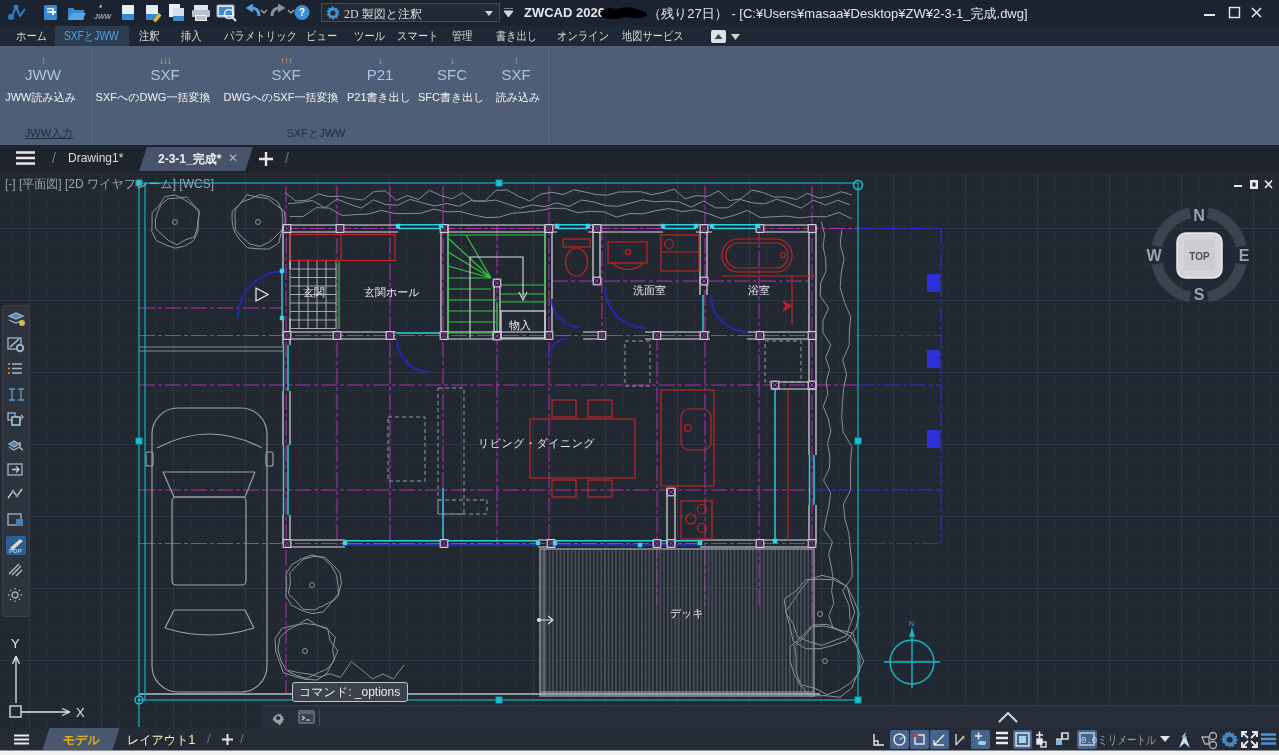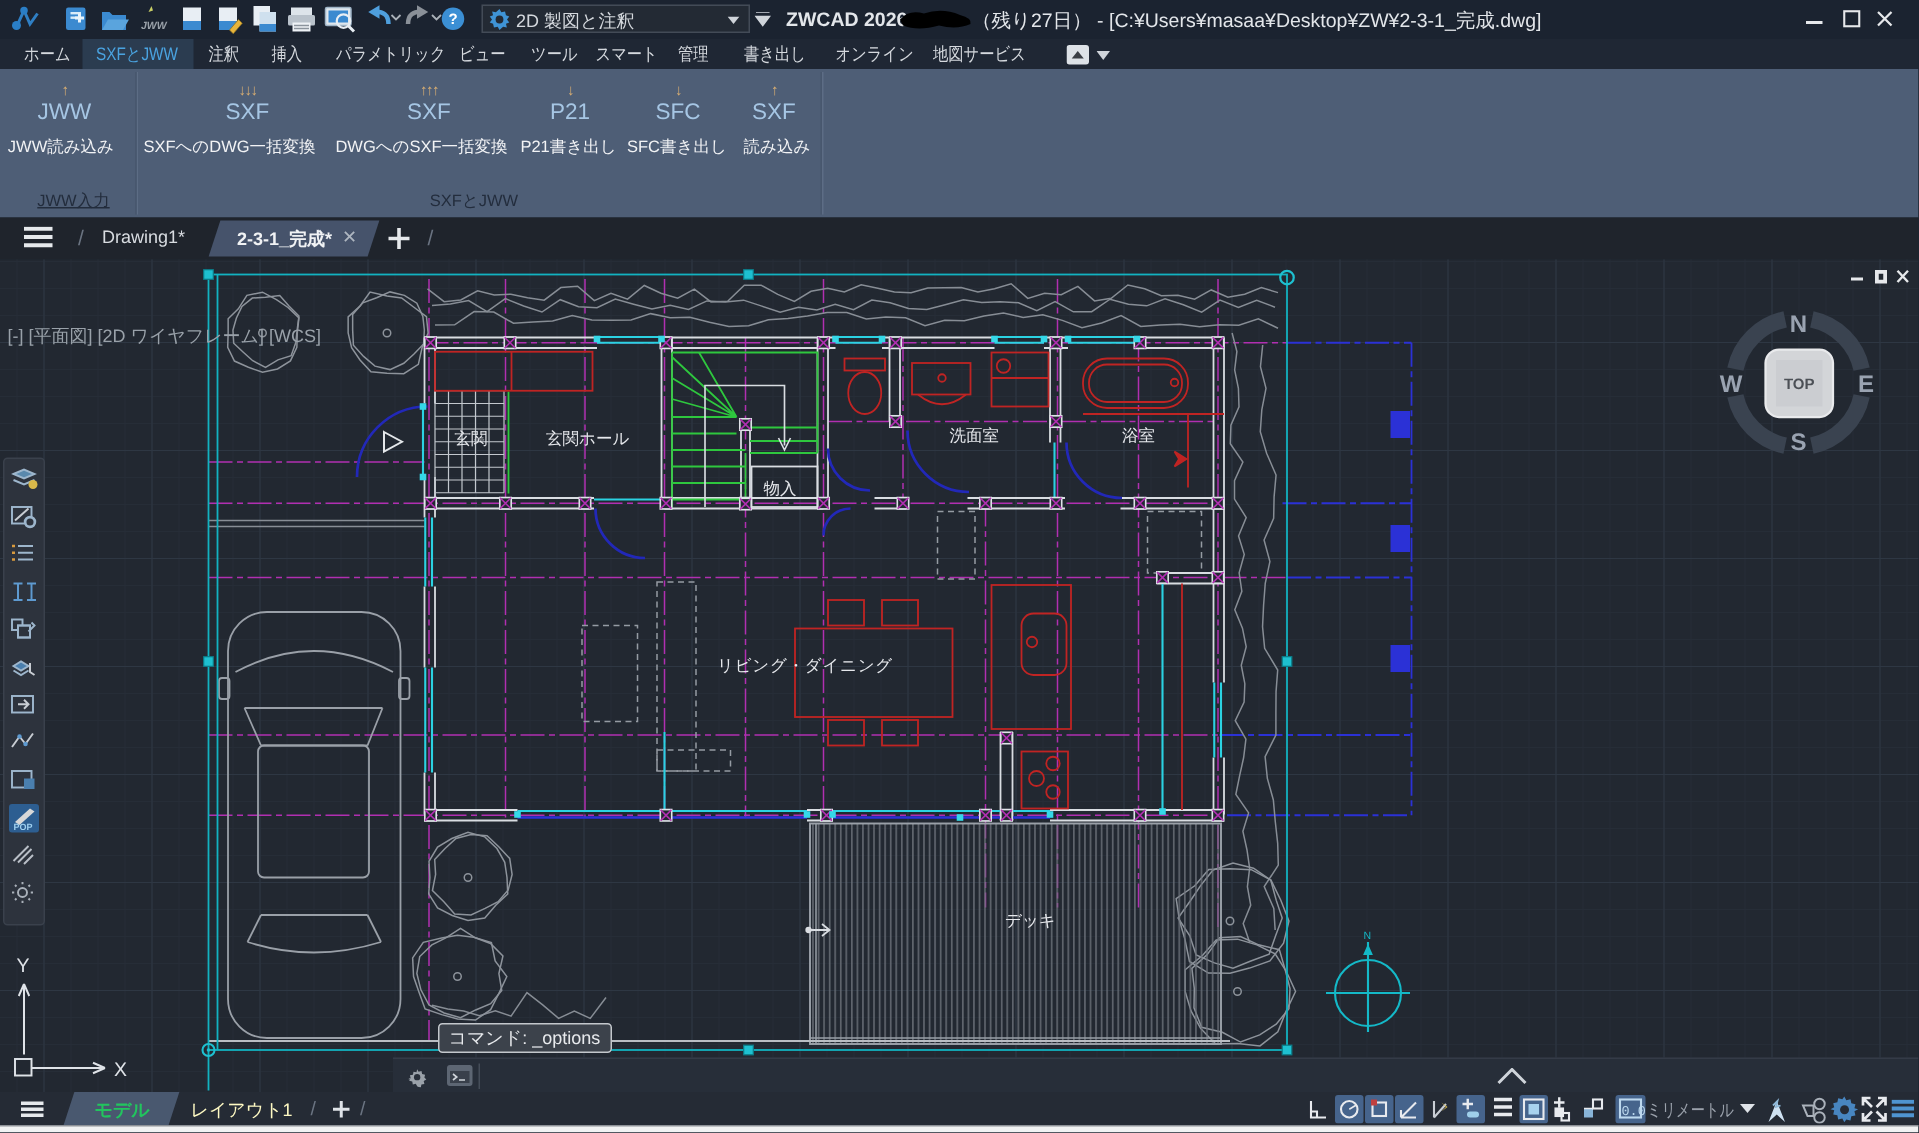--- a/index.html
+++ b/index.html
@@ -91,7 +91,7 @@
           <path fill="#3f94d6" d="M7 0l1.2 2.2 2.5-.6.6 2.5L13.5 5 12 7l1.5 2-2.2.9.6 2.5-2.5-.6L7 14l-1.2-2.2-2.5.6-.6-2.5L.5 9 2 7 .5 5l2.2-.9-.6-2.5 2.5.6z"></path>
           <circle cx="7" cy="7" r="2.6" fill="#232a34"></circle>
         </svg>
- <span class="abs ttxt" style="left:22px;top:2px;">2D 製図と注釈</span>
+ <span class="abs ttxt" style="left:22px;top:2px;font-family:Liberation Serif, serif;">2D 製図と注釈</span>
  <svg class="abs" style="right:5px;top:7px" width="9" height="6">
           <path d="M0 0 l4 5 4-5 z" fill="#cfd4da"></path>
         </svg>

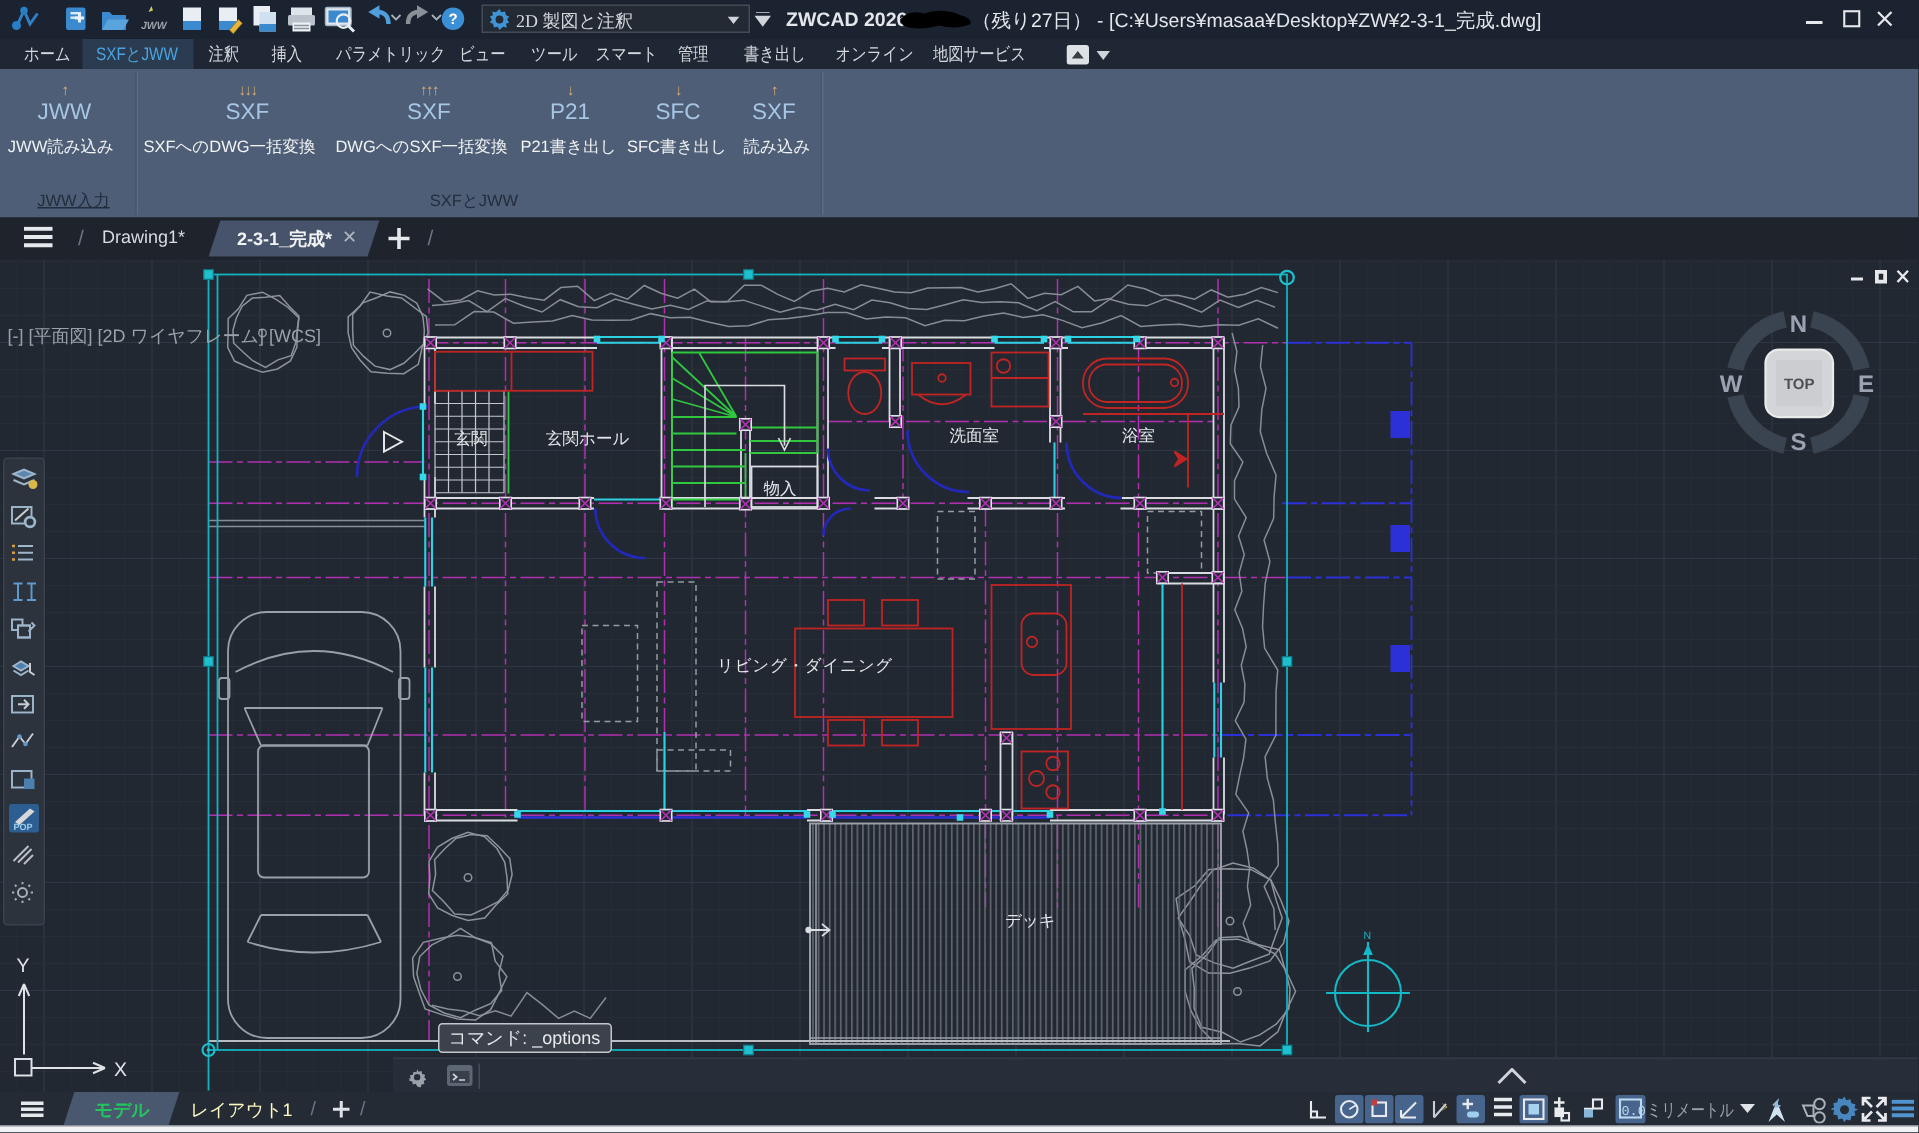--- a/index.html
+++ b/index.html
@@ -478,7 +478,7 @@
 </g>
 </svg>
 
-<div class="abs" style="left:5px;top:3px;color:#99a1a9;font-size:12px;margin-top:40px;">[-] [平面図] [2D ワイヤフレーム] [WCS]</div>
+<div class="abs" style="left:5px;top:3px;color:#99a1a9;font-size:12px;">[-] [平面図] [2D ワイヤフレーム] [WCS]</div>
 
 <svg class="abs" style="left:1233px;top:6px" width="42" height="12">
 <rect x="1" y="6" width="8" height="2" fill="#e6e8eb"></rect>

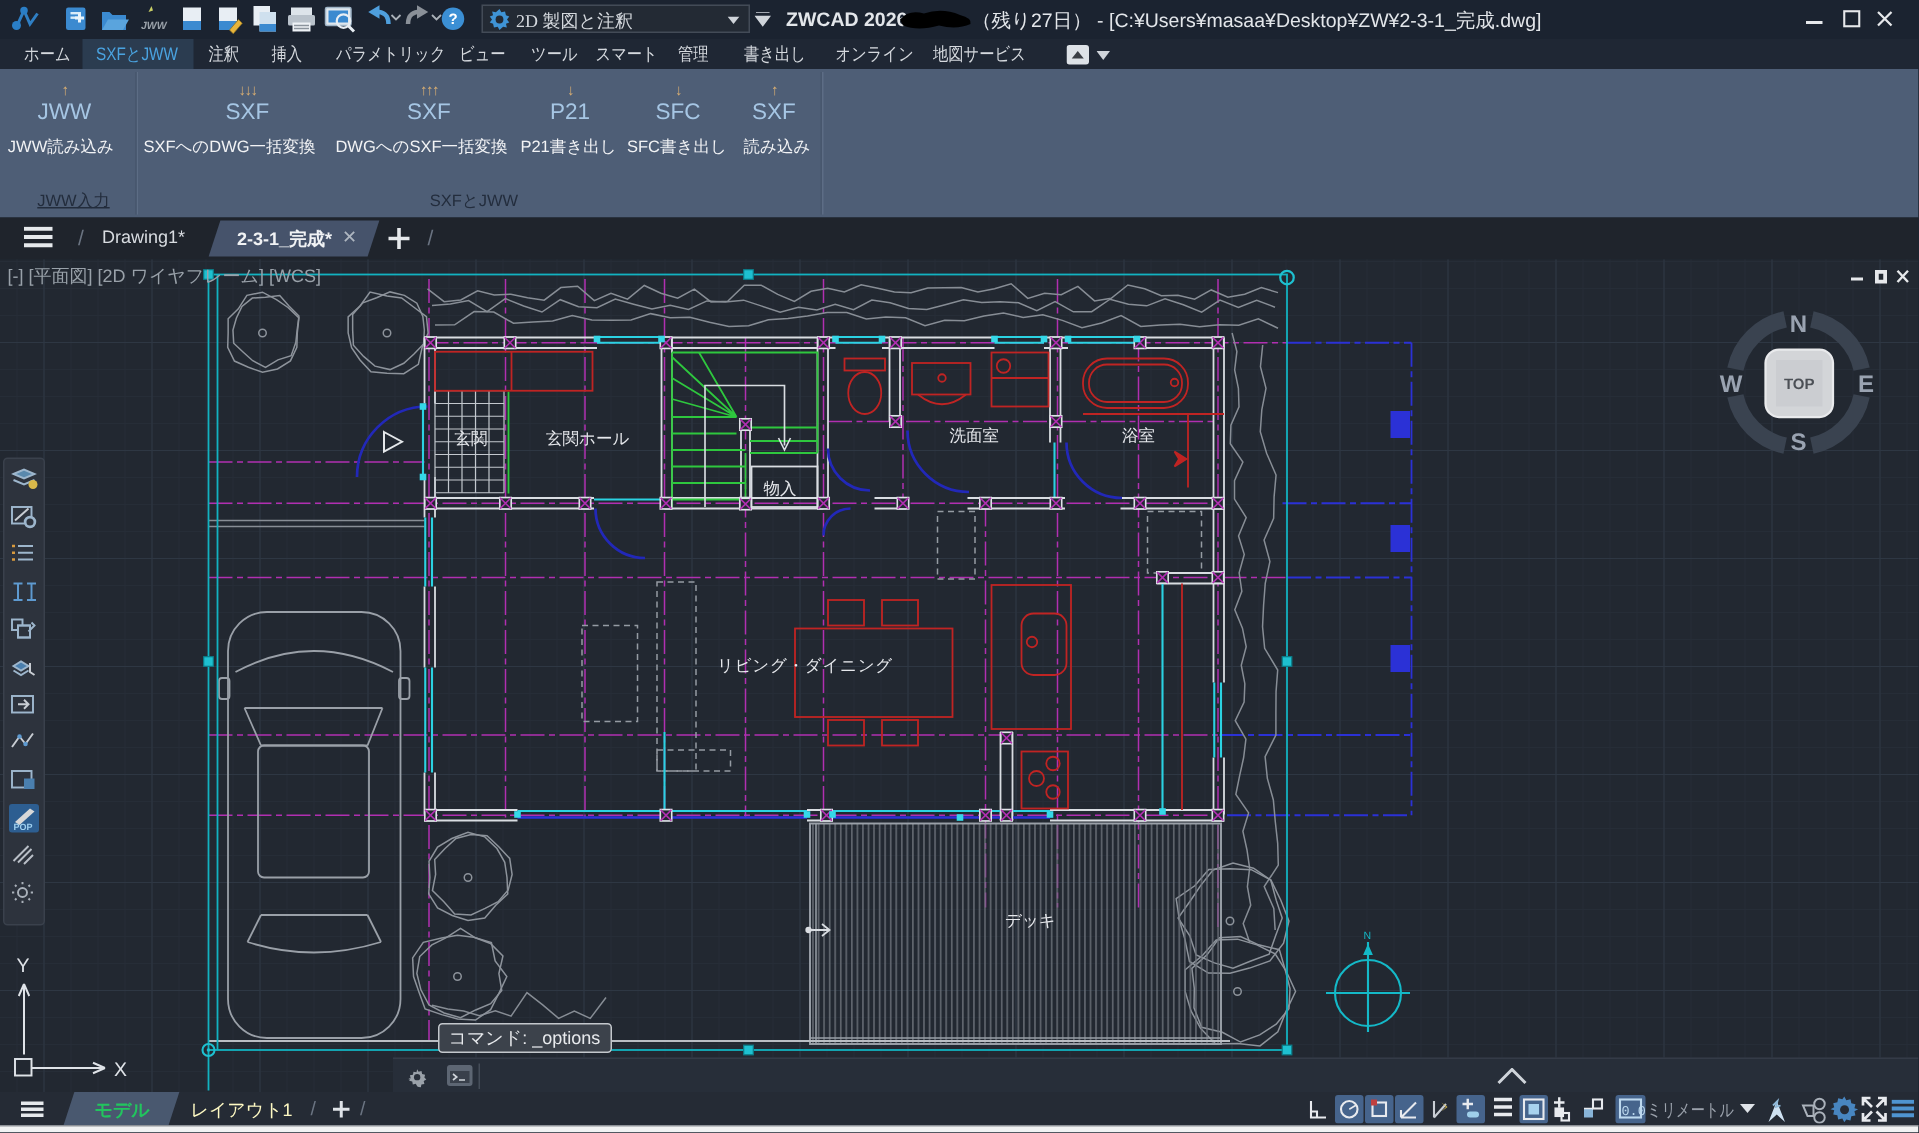--- a/index.html
+++ b/index.html
@@ -601,7 +601,7 @@
         <path d="M0 1.5 h15 M0 5.5 h15 M0 9.5 h15" stroke="#e6e9ec" stroke-width="2.2"></path>
       </svg>
 <div class="abs" style="left:46px;top:0;width:70px;height:22px;background:#49586f;transform:skewX(-18deg);"></div>
-<span class="abs" style="left:63px;top:4px;color:#22c55e;font-size:12px;font-weight:bold;">モデル</span>
+<span class="abs" style="left:63px;top:4px;color:#eab308;font-size:12px;font-weight:bold;">モデル</span>
 <span class="abs" style="left:127px;top:4px;color:#fef9c3;font-size:12px;">レイアウト1</span>
 <div class="abs" style="left:207px;top:3px;color:#6b7482;font-size:13px;">/</div>
 <svg class="abs" style="left:221px;top:5px" width="13" height="13">

